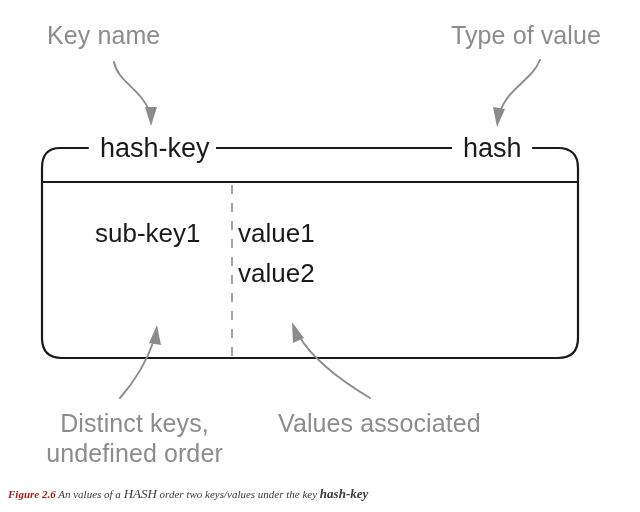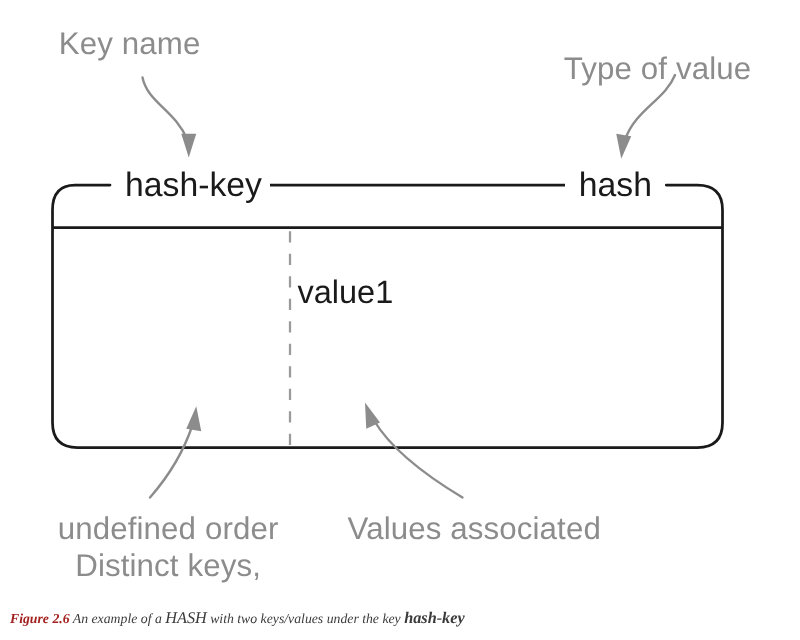--- a/index.html
+++ b/index.html
@@ -32,7 +32,7 @@
     letter-spacing: 0.1px;
   }
   #label-key-name  { left: 47px;  top: 20px; }
-  #label-type-of-value { left: 451px; top: 20px; margin-top: 20px; }
+  #label-type-of-value { left: 451px; top: 20px; }
   #label-distinct  { left: 22px;  top: 408px; text-align: center; width: 225px; }
   #label-values    { left: 278px; top: 408px; text-align: left; width: 253px; }
   .annot .l2 { display: block; }

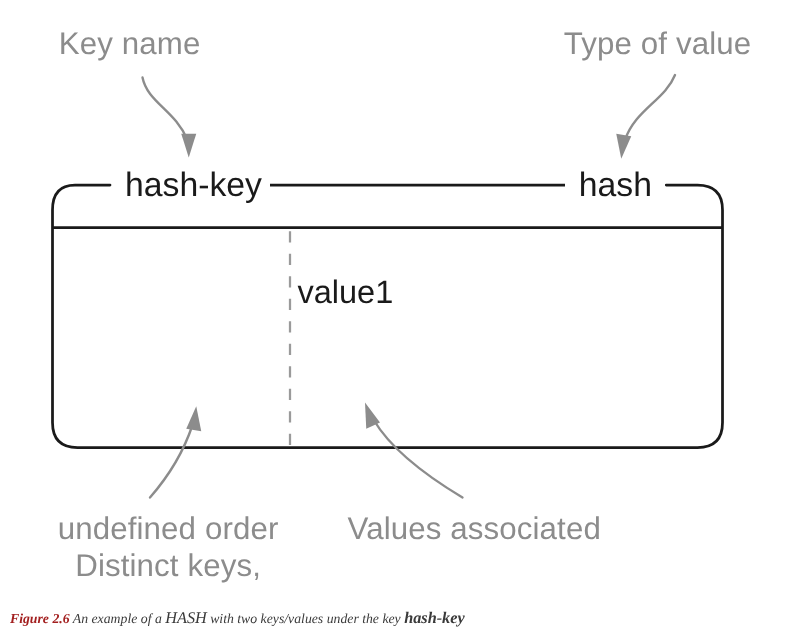--- a/index.html
+++ b/index.html
@@ -143,6 +143,7 @@
 
   <div class="boxtext" id="title-type">hash</div>
 
+  <div class="boxtext rowtext" id="row1-key">sub-key1</div>
   <div class="boxtext rowtext" id="row1-val">value1</div>
 
 

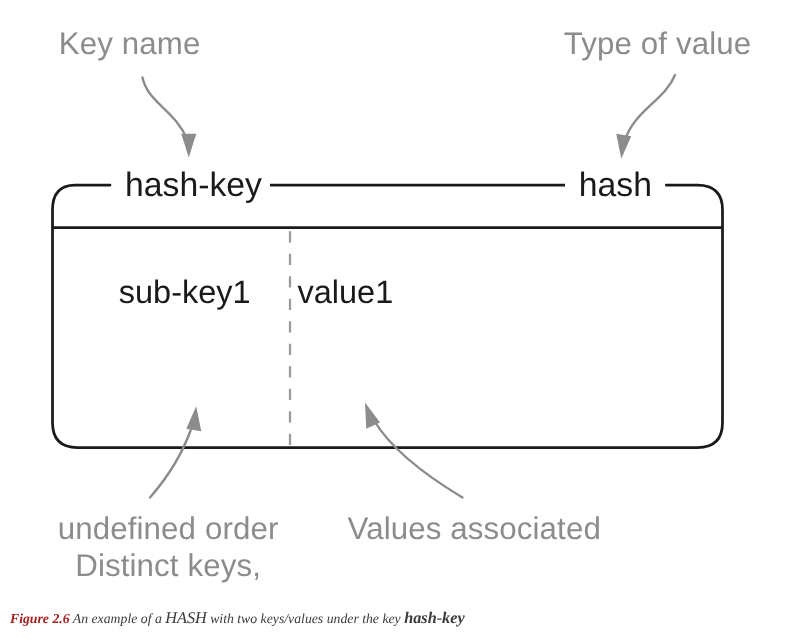--- a/index.html
+++ b/index.html
@@ -146,6 +146,7 @@
   <div class="boxtext rowtext" id="row1-key">sub-key1</div>
   <div class="boxtext rowtext" id="row1-val">value1</div>
 
+  <div class="boxtext rowtext" id="row2-val">value2</div>
 
   <div id="caption">
     <span class="fignum">Figure 2.6</span><span class="plain"> An example of a </span><span class="hashword">HASH</span><span class="plain"> with two keys/values under the key </span><span class="keyword">hash-key</span>

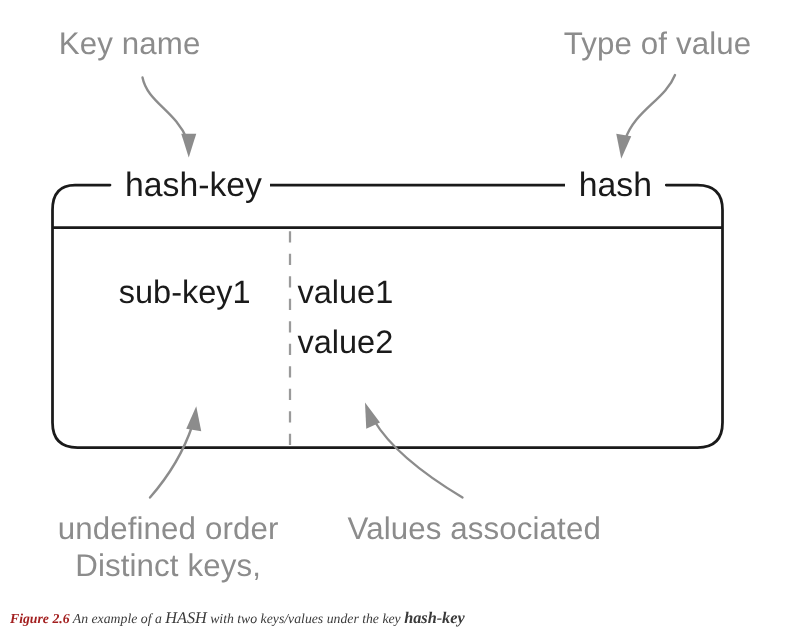--- a/index.html
+++ b/index.html
@@ -131,8 +131,8 @@
   <div class="annot" id="label-type-of-value">Type of value</div>
 
   <div class="annot" id="label-distinct">
+    <span class="l2">Distinct keys,</span>
     <span class="l2">undefined order</span>
-    <span class="l2">Distinct keys,</span>
   </div>
 
   <div class="annot" id="label-values">

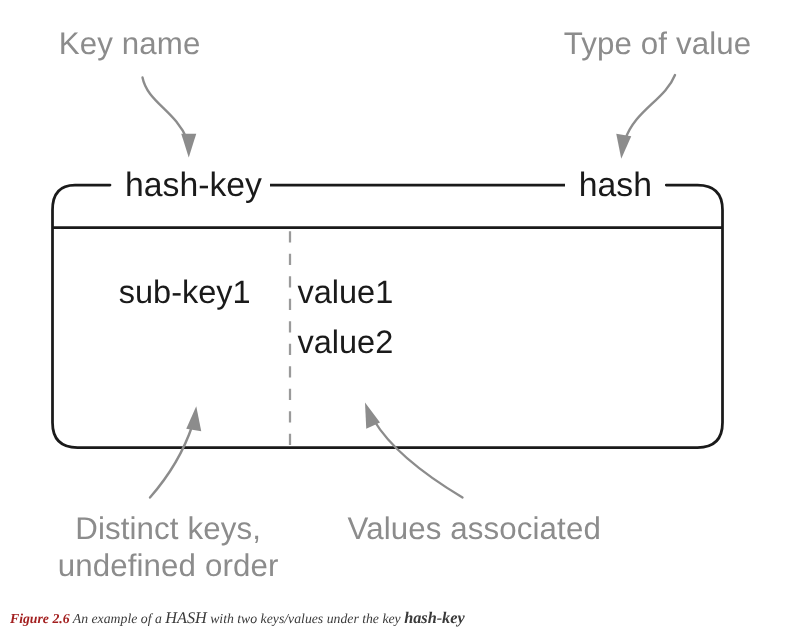--- a/index.html
+++ b/index.html
@@ -149,7 +149,7 @@
   <div class="boxtext rowtext" id="row2-val">value2</div>
 
   <div id="caption">
-    <span class="fignum">Figure 2.6</span><span class="plain"> An example of a </span><span class="hashword">HASH</span><span class="plain"> with two keys/values under the key </span><span class="keyword">hash-key</span>
+    <span class="fignum">Figure 2.6</span><span class="plain"> An values of a </span><span class="hashword">HASH</span><span class="plain"> with two keys/values under the key </span><span class="keyword">hash-key</span>
   </div>
 
 </div>

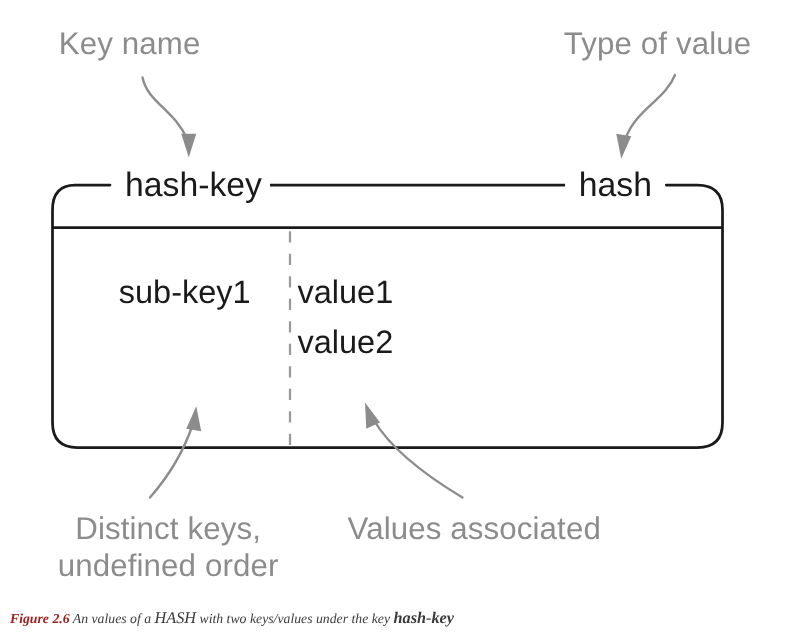--- a/index.html
+++ b/index.html
@@ -149,7 +149,7 @@
   <div class="boxtext rowtext" id="row2-val">value2</div>
 
   <div id="caption">
-    <span class="fignum">Figure 2.6</span><span class="plain"> An values of a </span><span class="hashword">HASH</span><span class="plain"> with two keys/values under the key </span><span class="keyword">hash-key</span>
+    <span class="fignum">Figure 2.6</span><span class="plain"> An values of a </span><span class="hashword">HASH</span><span class="plain"> order two keys/values under the key </span><span class="keyword">hash-key</span>
   </div>
 
 </div>

